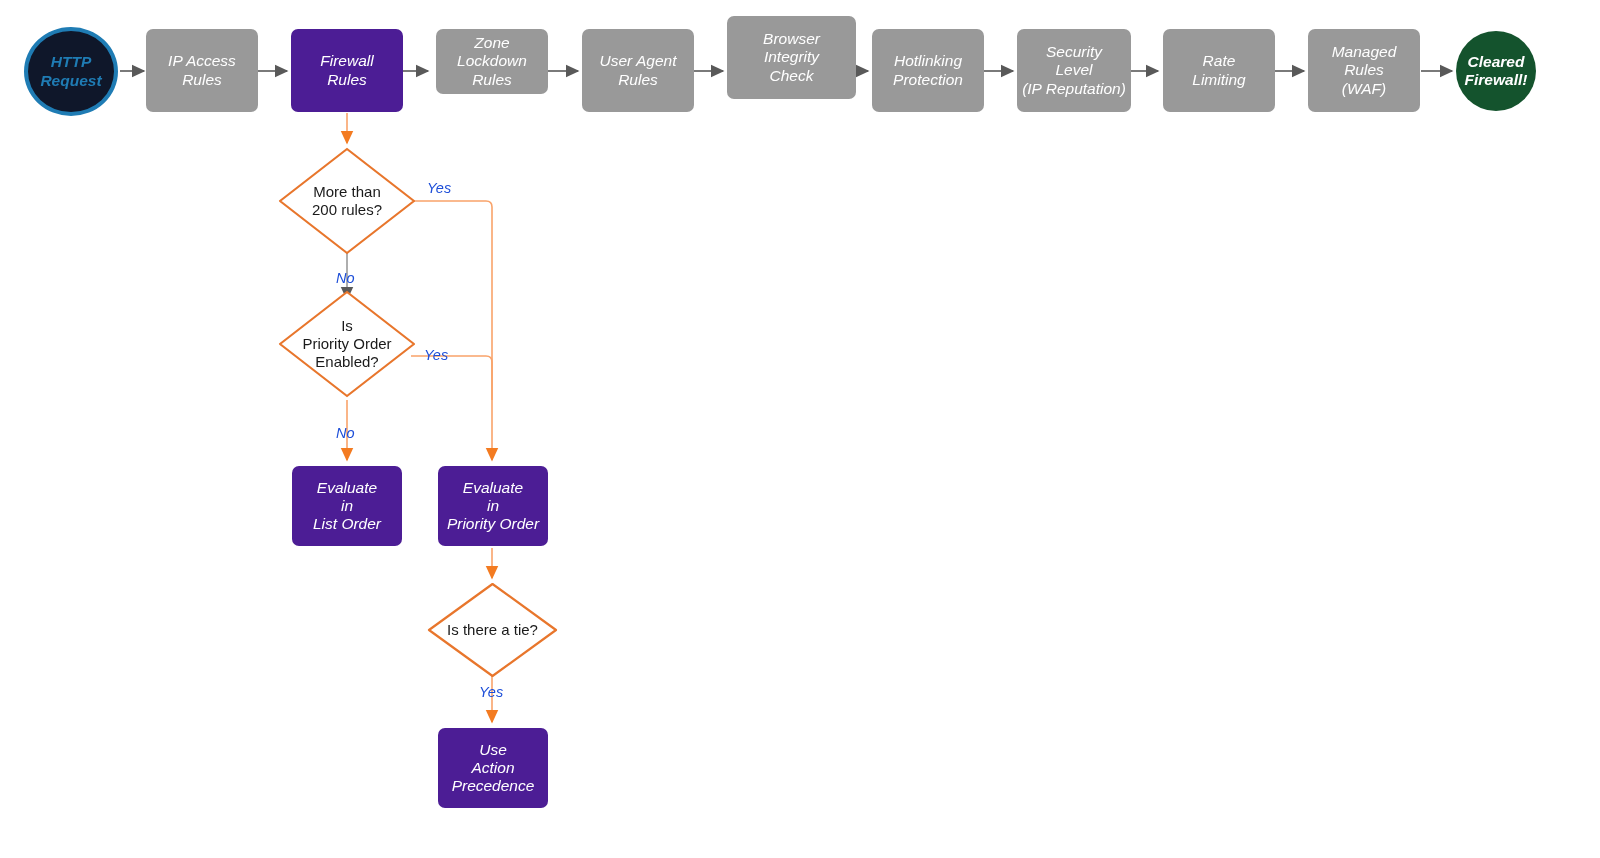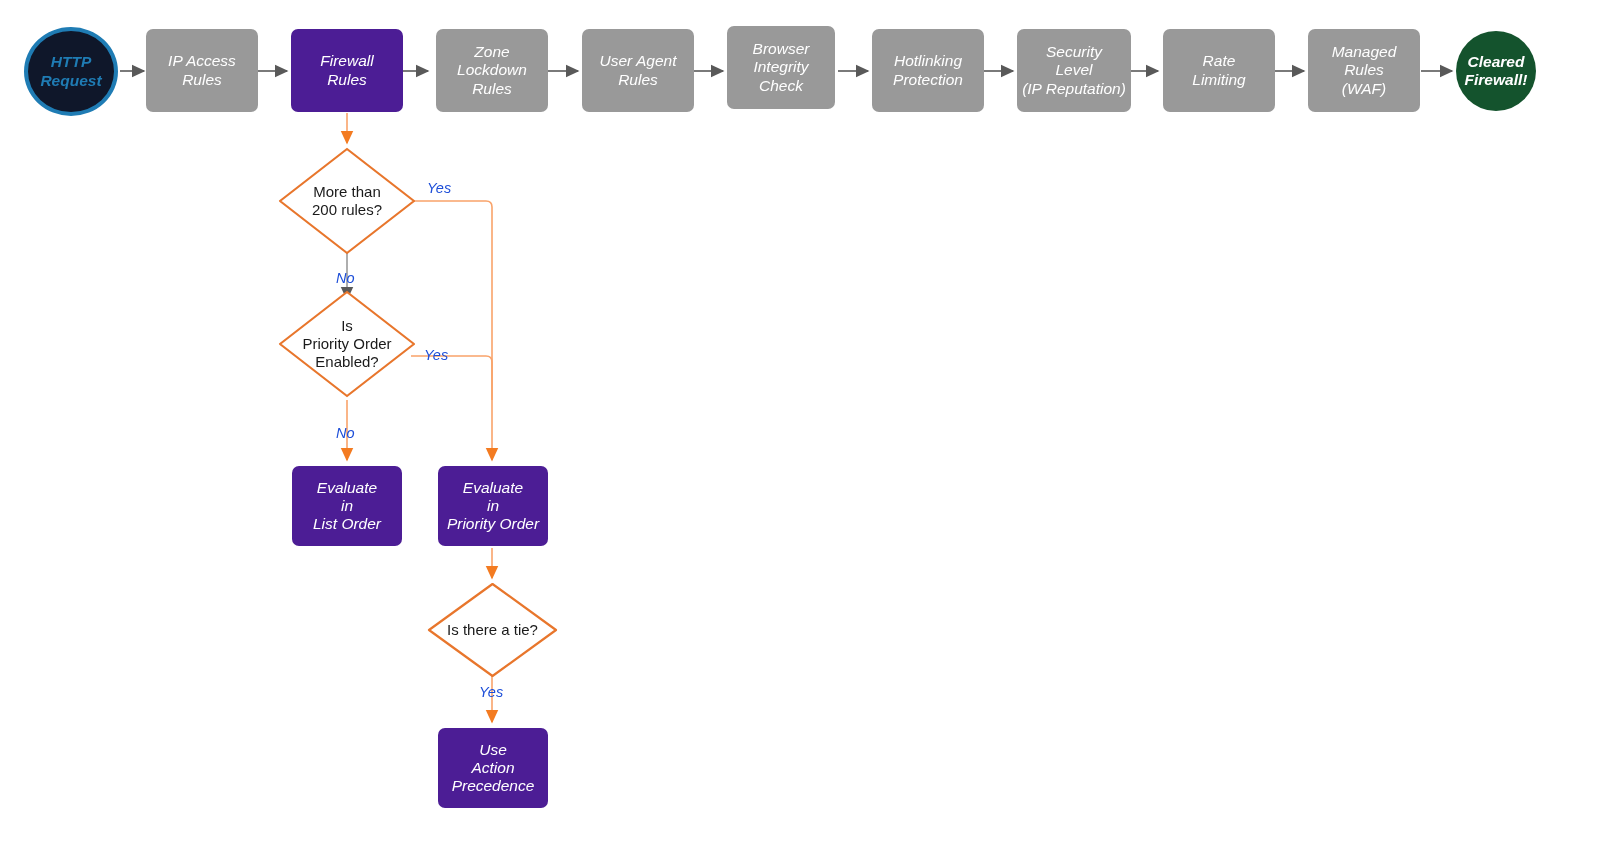--- a/index.html
+++ b/index.html
@@ -163,7 +163,7 @@
 Rules</span>
   </div>
 
-  <div class="node box gray" style="left:436px; top:29px; width:112px; height:83px;">
+  <div class="node box gray" style="left:436px; top:29px; width:112px; height:65px;">
     <span class="node-label">Zone
 Lockdown
 Rules</span>

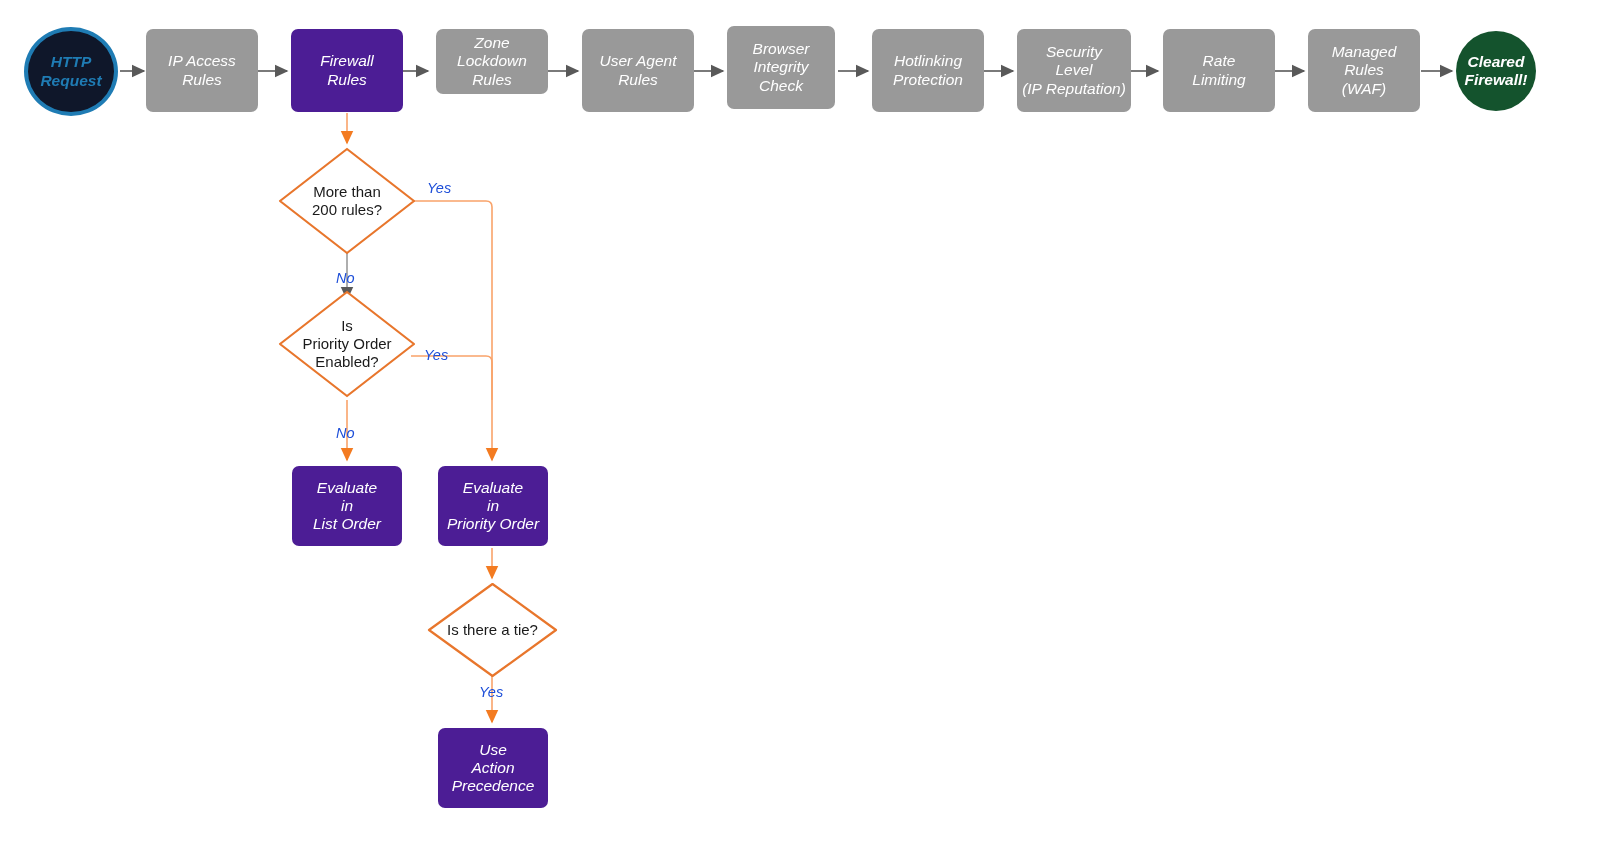--- a/index.html
+++ b/index.html
@@ -174,7 +174,7 @@
 Rules</span>
   </div>
 
-  <div class="node box gray" style="left:727px; top:26px; width:108px; height:83px;">
+  <div class="node box gray" style="left:727px; top:16px; width:129px; height:83px;">
     <span class="node-label">Browser
 Integrity
 Check</span>

